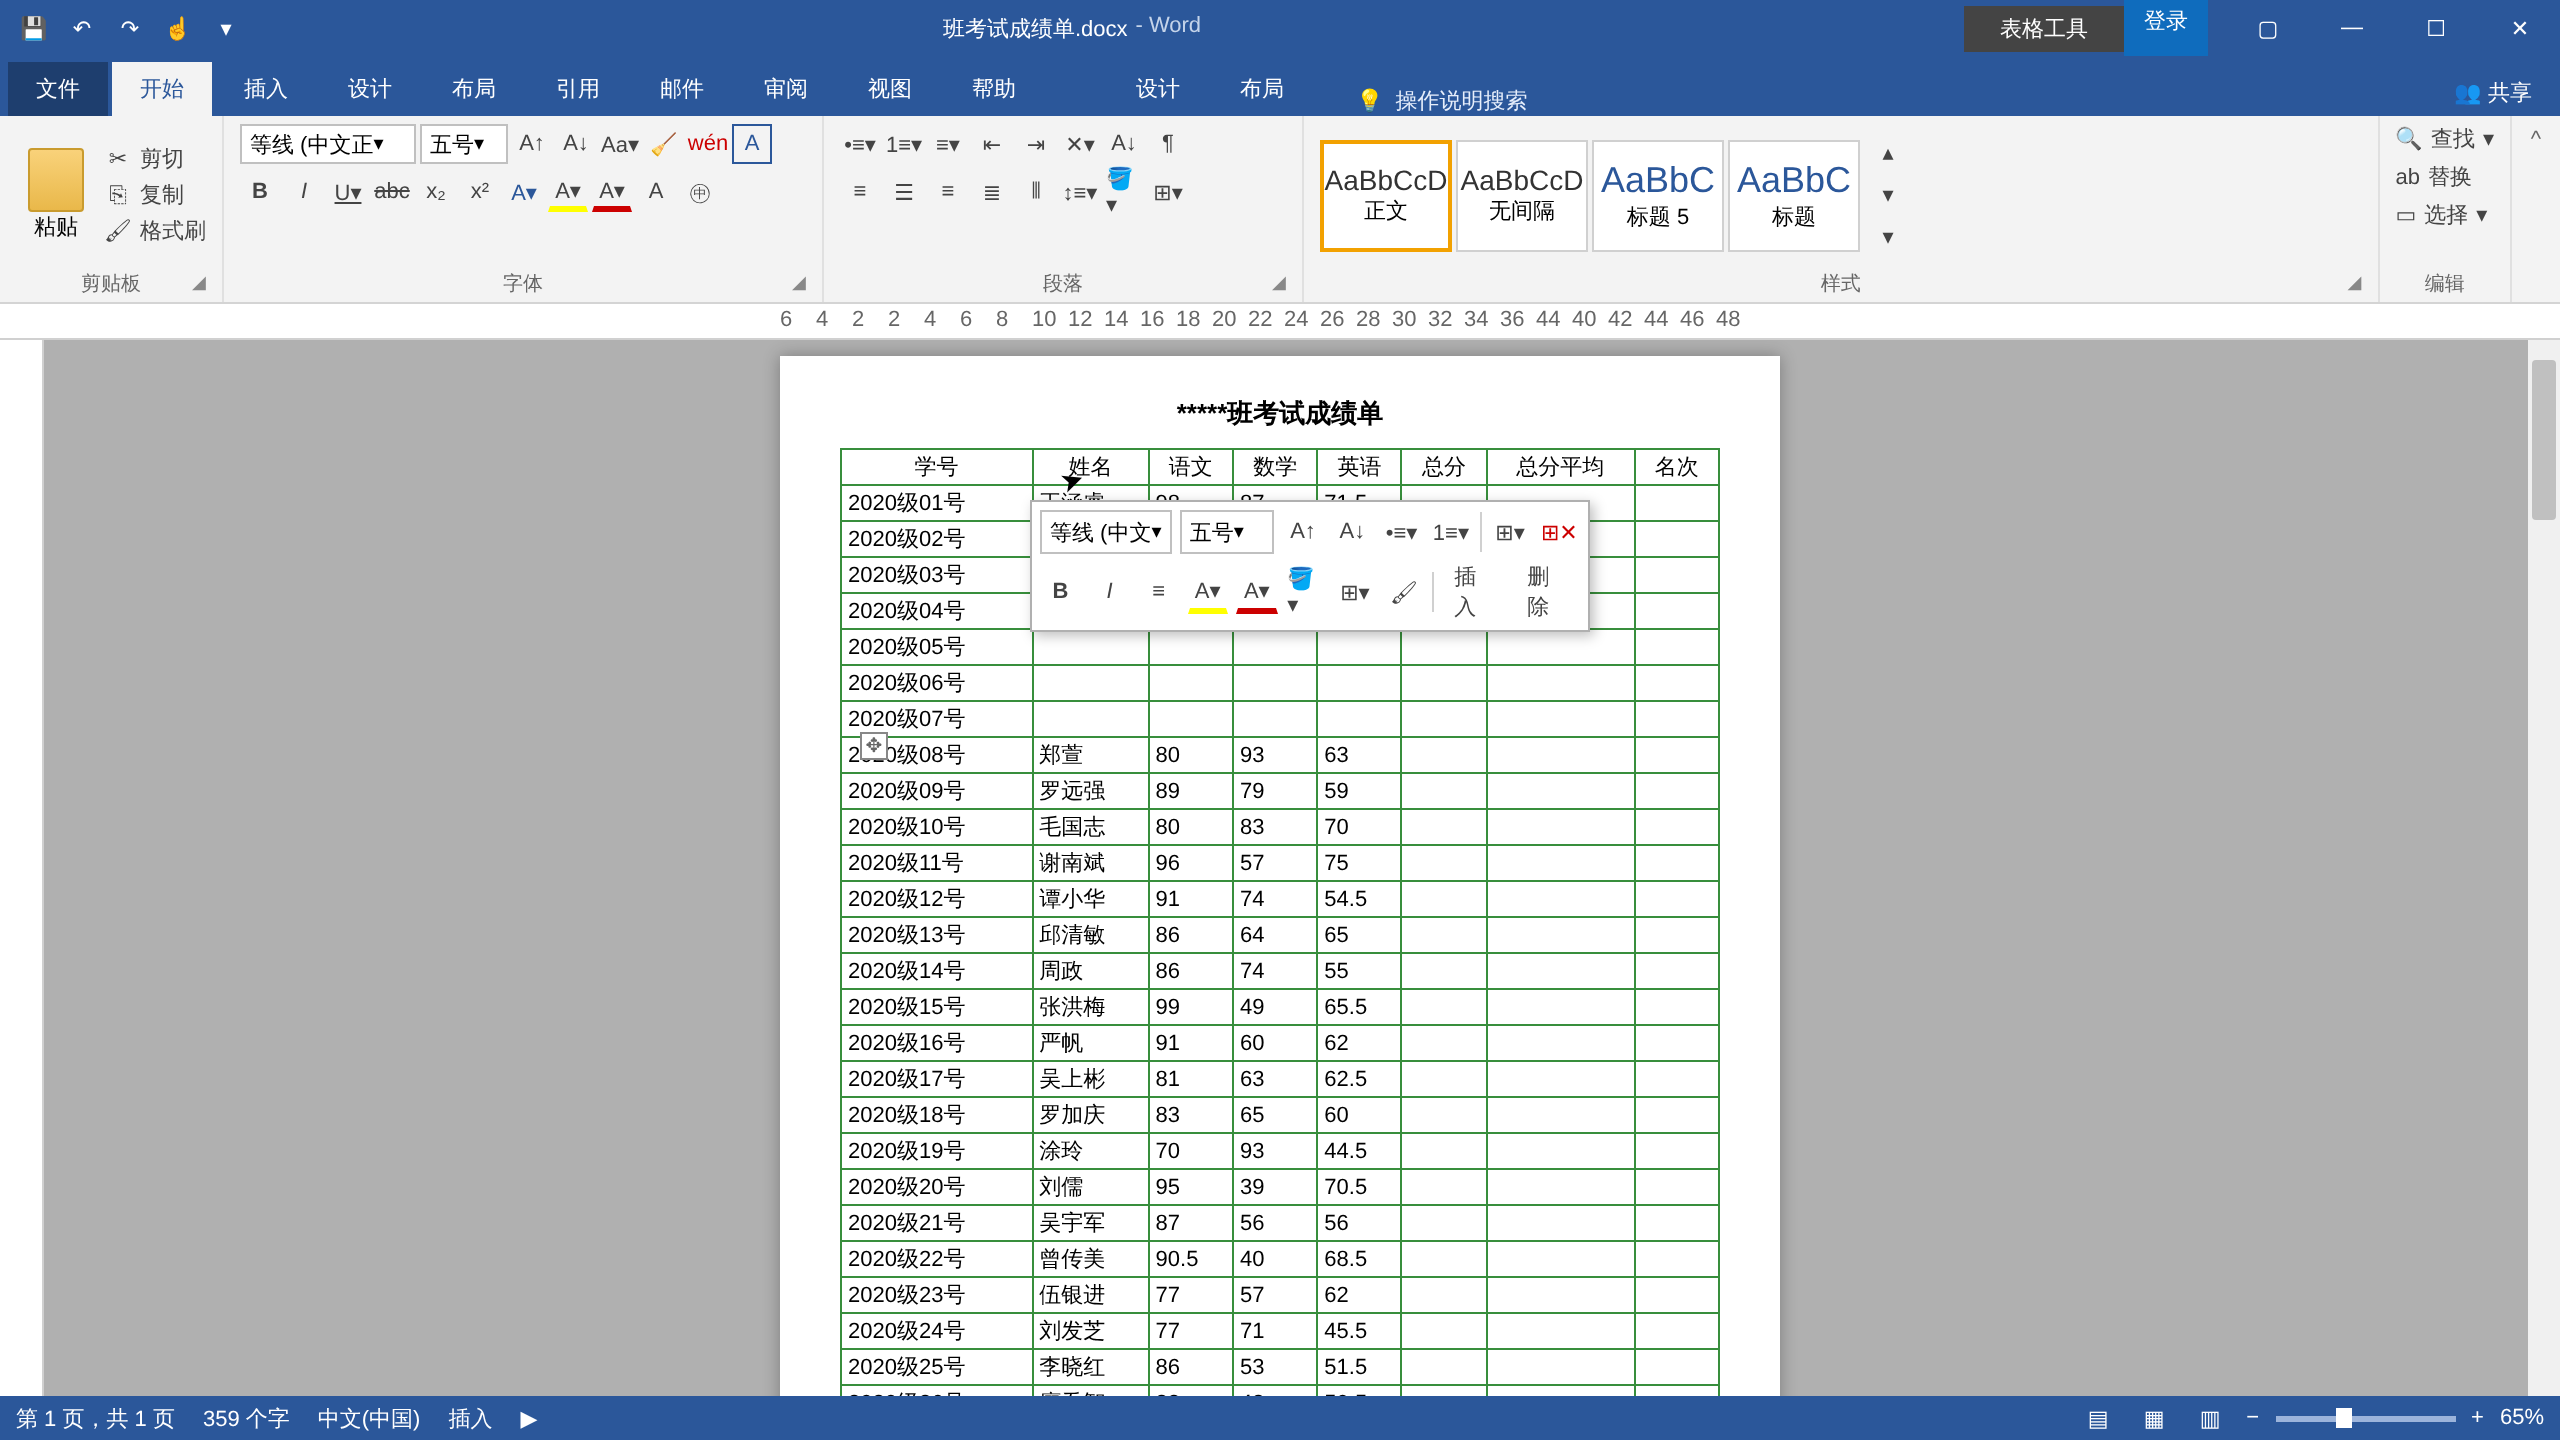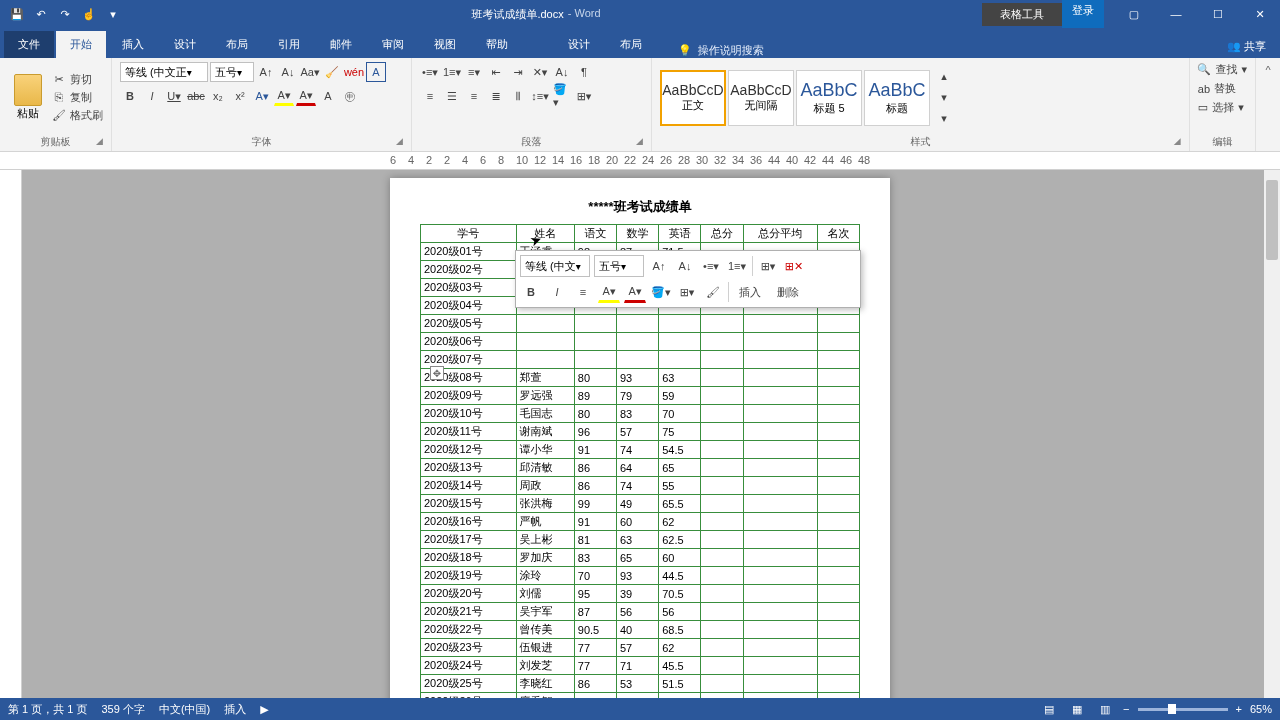--- a/index.html
+++ b/index.html
@@ -67,7 +67,7 @@
 .view-btn{width:20px;height:16px;display:flex;align-items:center;justify-content:center}
 .zoom-slider{width:90px;height:3px;background:#9cb4db;position:relative}
 .zoom-thumb{position:absolute;width:8px;height:10px;background:#fff;top:-4px;left:30px}
-.mini-toolbar{position:absolute;left:515px;top:250px;width:346px;background:#fff;border:1px solid #b0b0b0;box-shadow:2px 2px 6px rgba(0,0,0,.25);padding:4px;display:flex;flex-direction:column;gap:4px;z-index:50}
+.mini-toolbar{position:absolute;left:515px;top:250px;width:280px;background:#fff;border:1px solid #b0b0b0;box-shadow:2px 2px 6px rgba(0,0,0,.25);padding:4px;display:flex;flex-direction:column;gap:4px;z-index:50}
 .mt-row{display:flex;gap:4px;align-items:center}
 .mt-combo{border:1px solid #c0c0c0;height:22px;padding:0 4px;display:flex;align-items:center;font-size:10px}
 .mt-btn{width:22px;height:22px;display:flex;align-items:center;justify-content:center;border:1px solid transparent;font-size:11px;color:#444}

